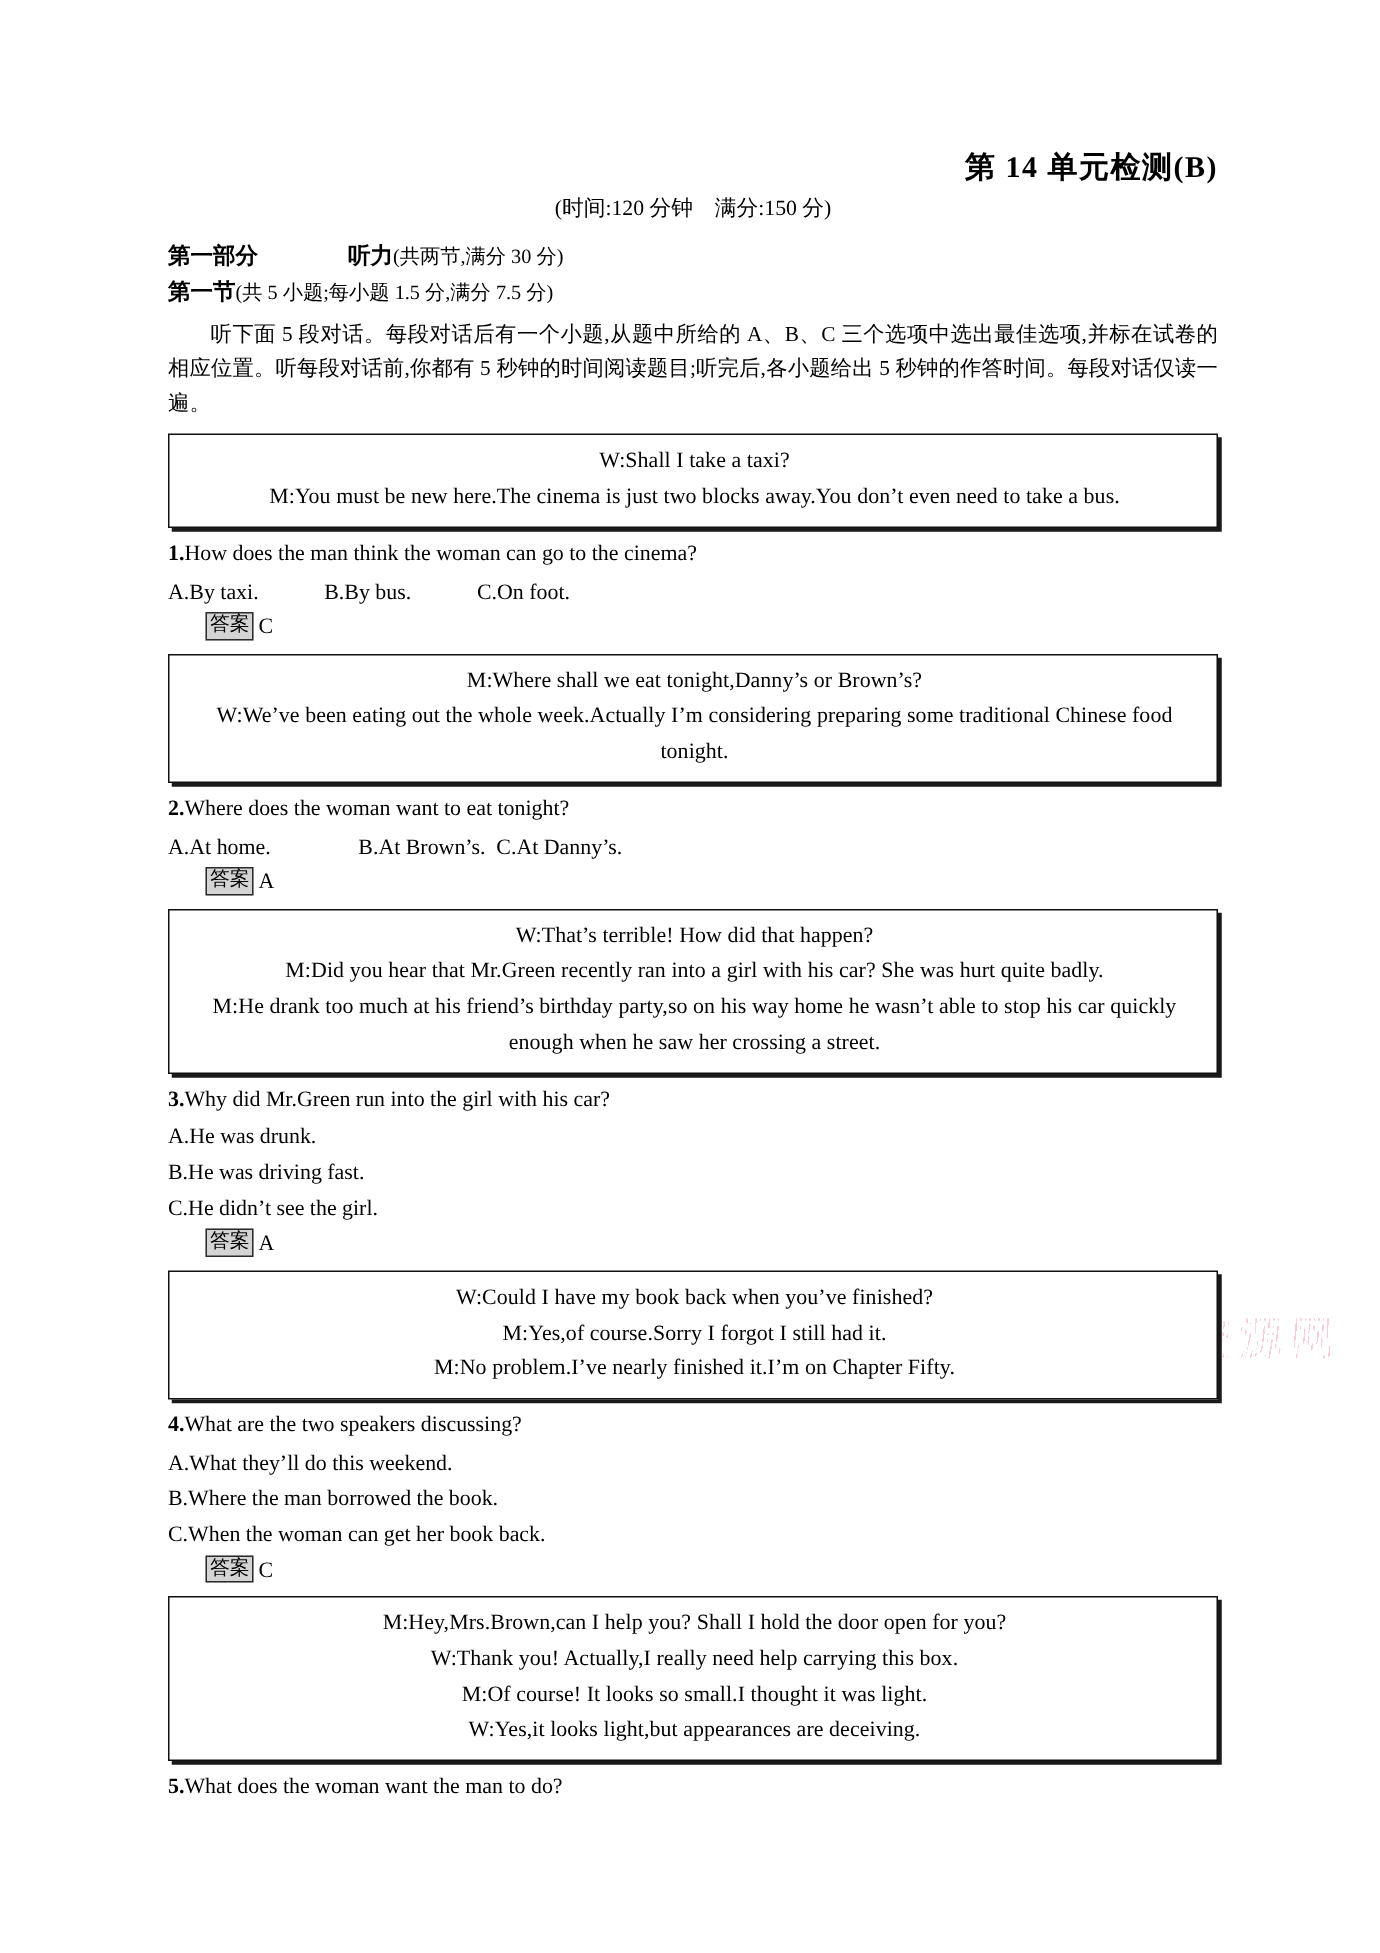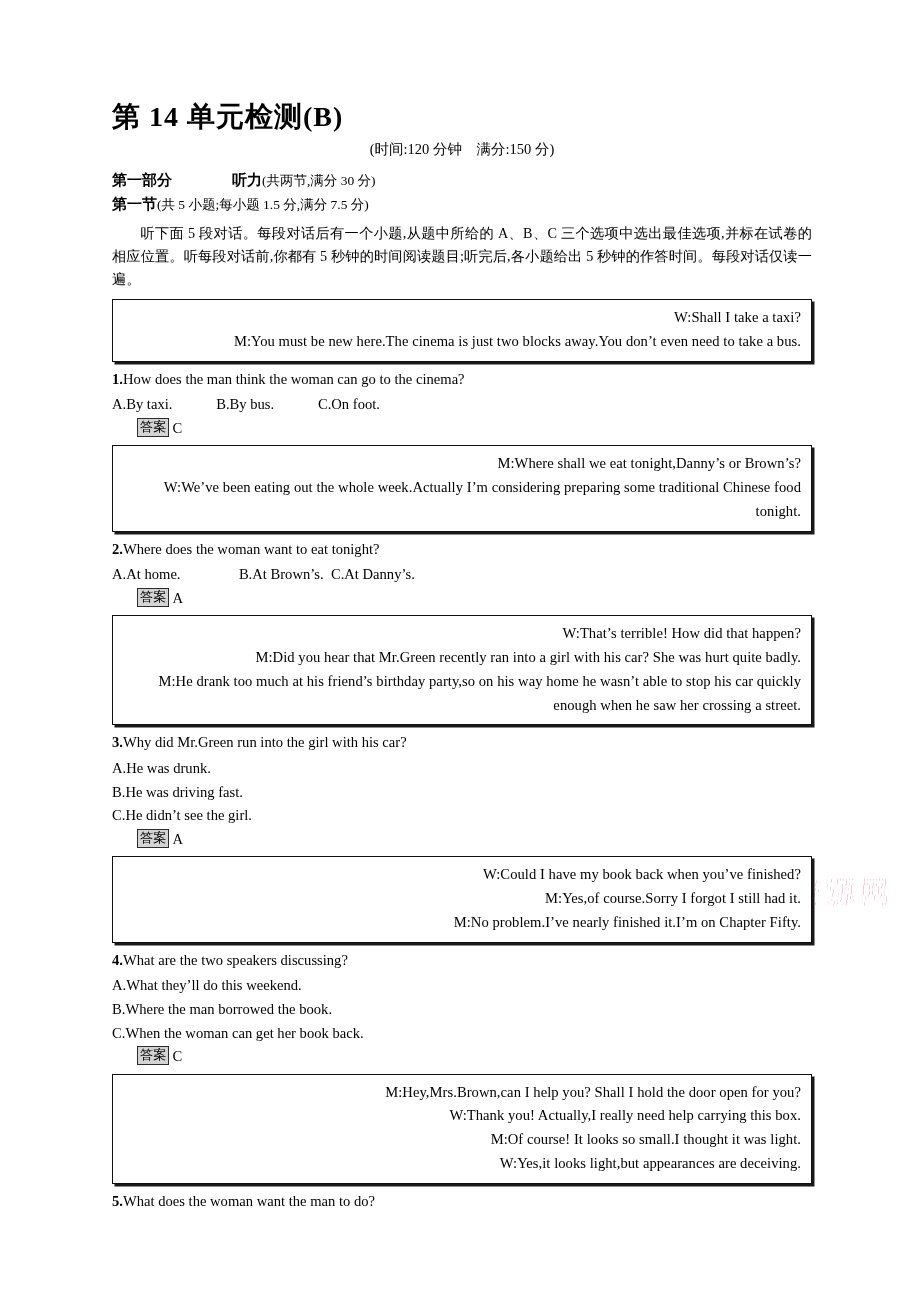--- a/index.html
+++ b/index.html
@@ -30,10 +30,10 @@
 
   
   .doc-title {
-    text-align: left;
+    text-align: right;
     font-family: "Liberation Serif", "DejaVu Serif", serif;
     font-weight: bold;
-    font-size: 28px;
+    font-size: 20px;
     letter-spacing: 1px;
     margin: 0 0 6px 0;
     line-height: 1.2;

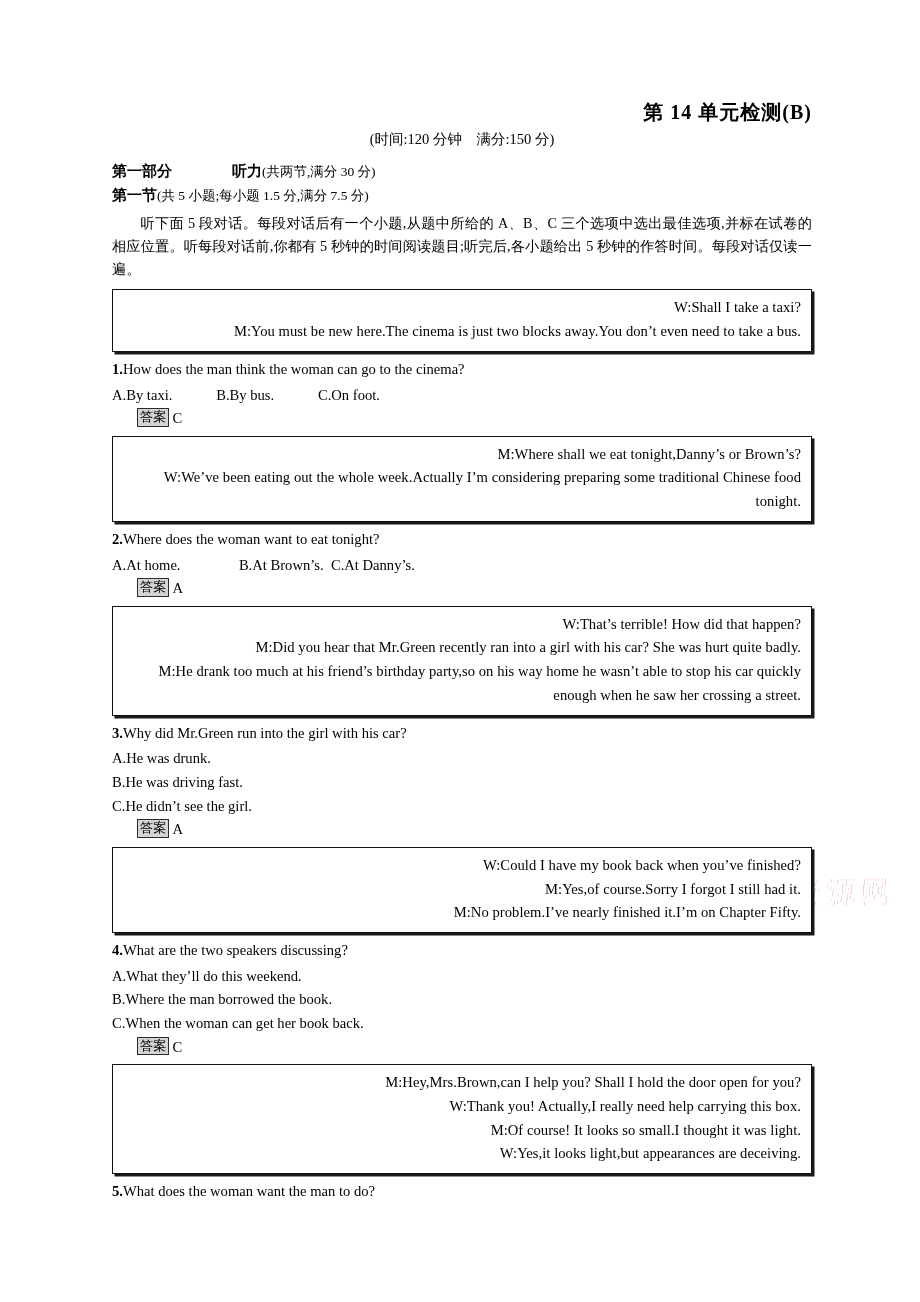--- a/index.html
+++ b/index.html
@@ -92,7 +92,7 @@
     font-size: 14.6px;
     line-height: 1.63;
     margin: 0;
-    text-align: right;
+    text-align: center;
     letter-spacing: 0.05px;
   }
 

